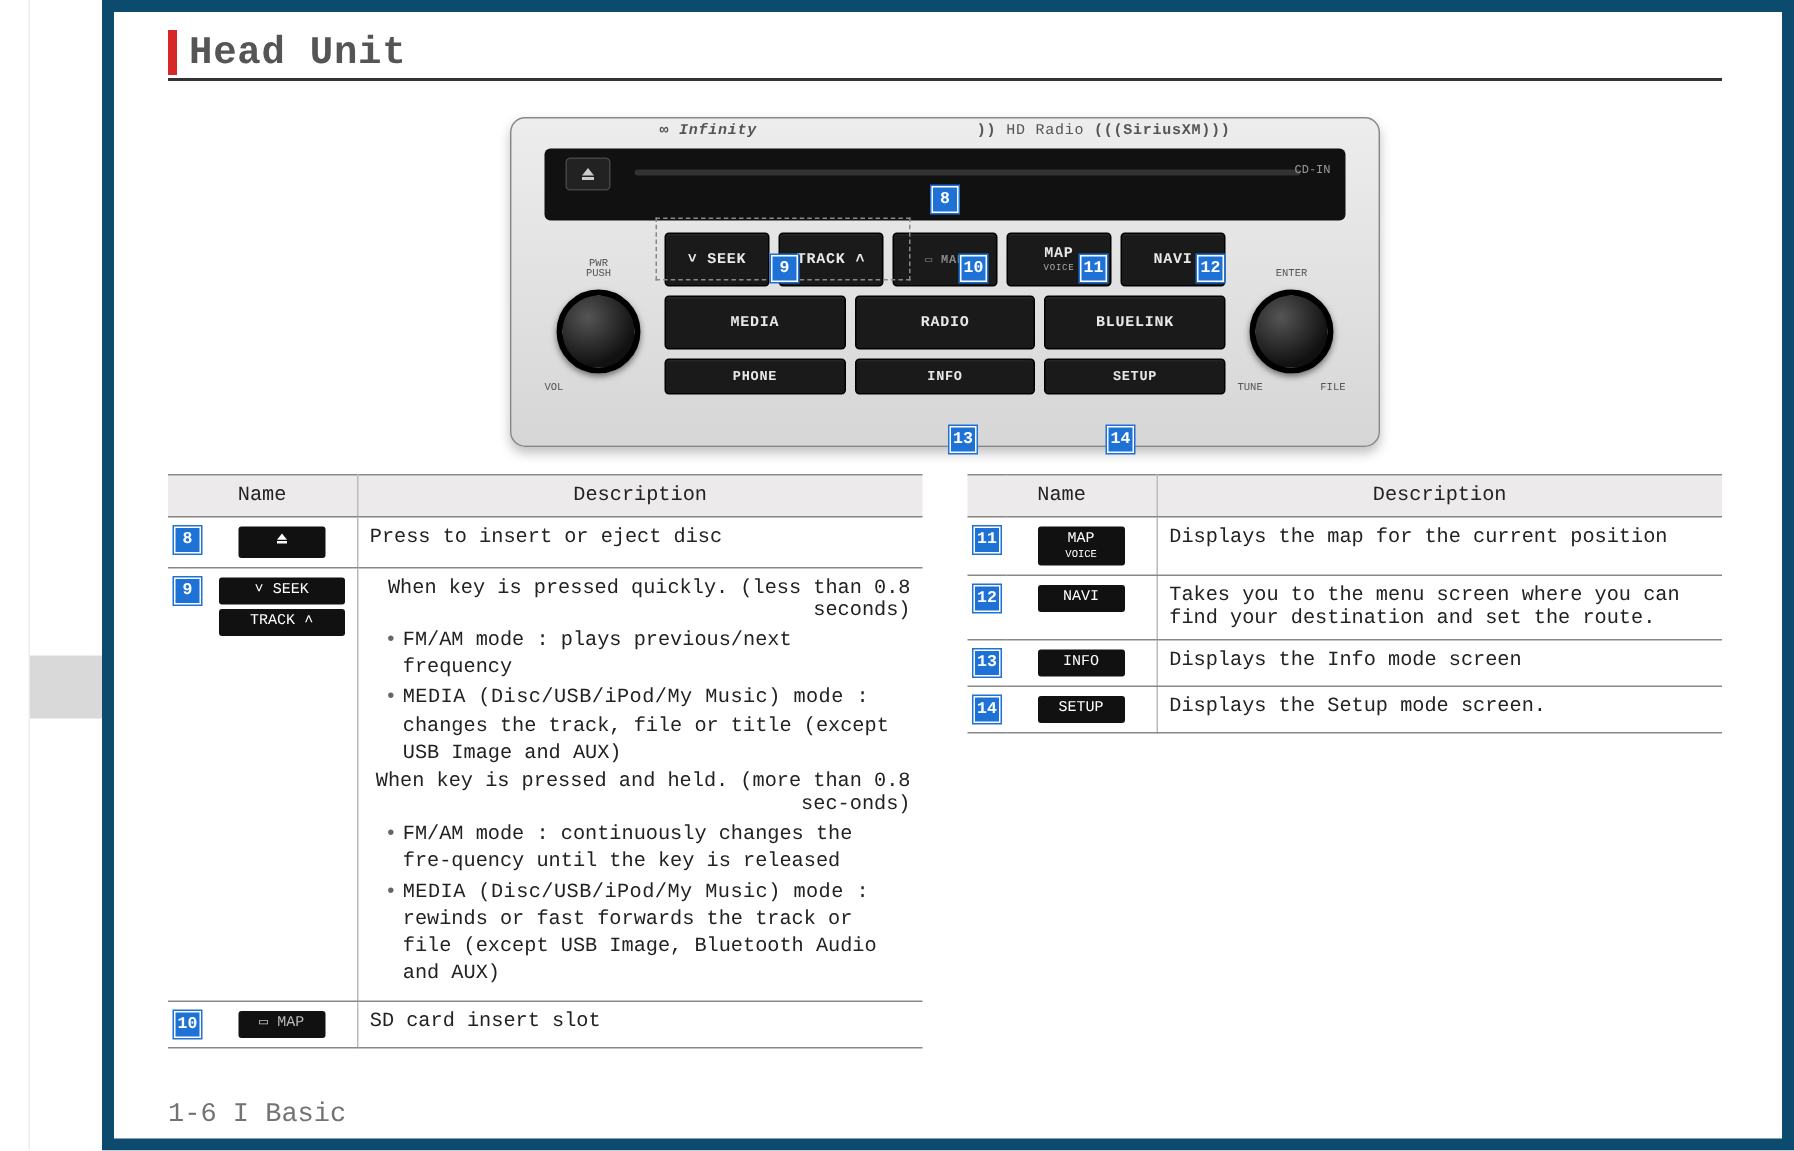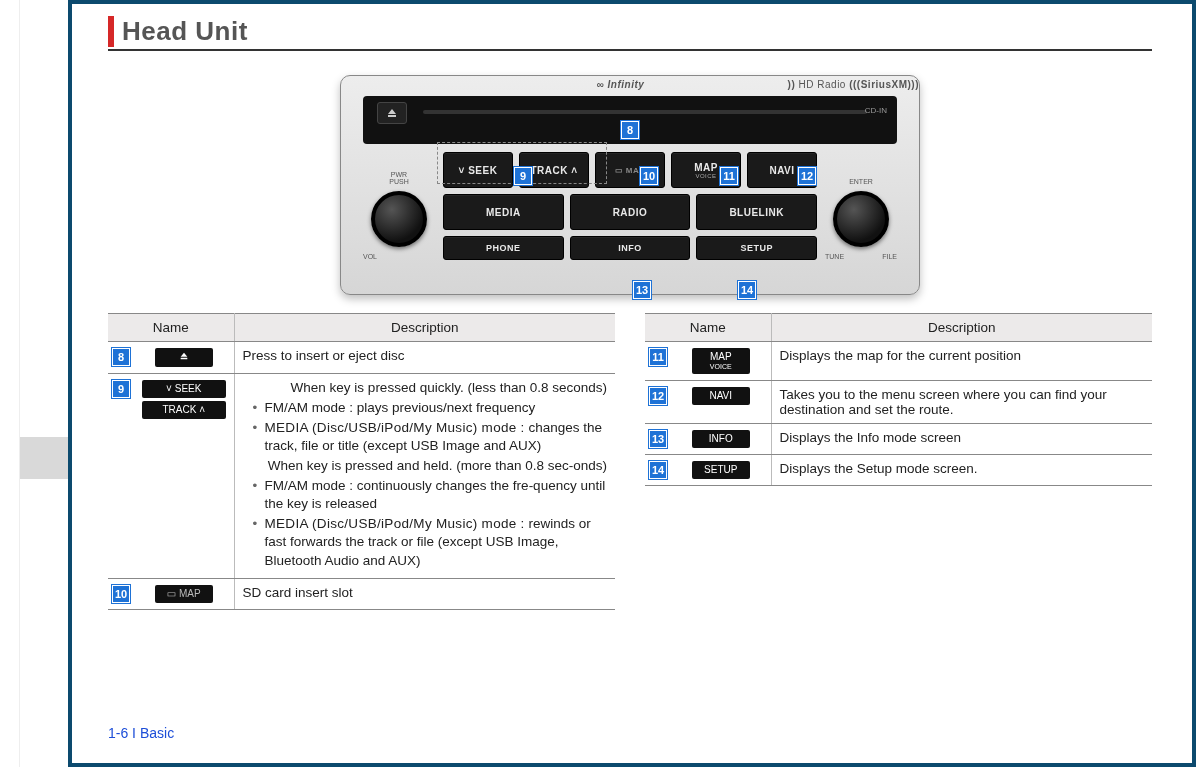--- a/index.html
+++ b/index.html
@@ -8,7 +8,7 @@
   .left-strip { width:20px; height:767px; background:#fff; border-right:1px solid #eee; }
   .sidebar-tab { width:48px; height:767px; background:#fff; position:relative; }
   .sidebar-tab::before{content:"";position:absolute;left:0;top:437px;width:48px;height:42px;background:#d9d9d9;}
-  .main { flex:1; padding:0 40px 0 36px; position:relative; border:4px solid #0c4a6e;}
+  .main { flex:1; padding:0 40px 0 36px; position:relative; border:8px solid #0c4a6e;font-family:Liberation Mono, monospace;}
   .title-row { margin-top:12px; border-bottom:2px solid #333; padding-bottom:2px;}
   .title-row .inner{ border-left:6px solid #d62828; padding-left:8px;}
   h1 { font-size:26px; color:#555; font-weight:bold; letter-spacing:.5px;}

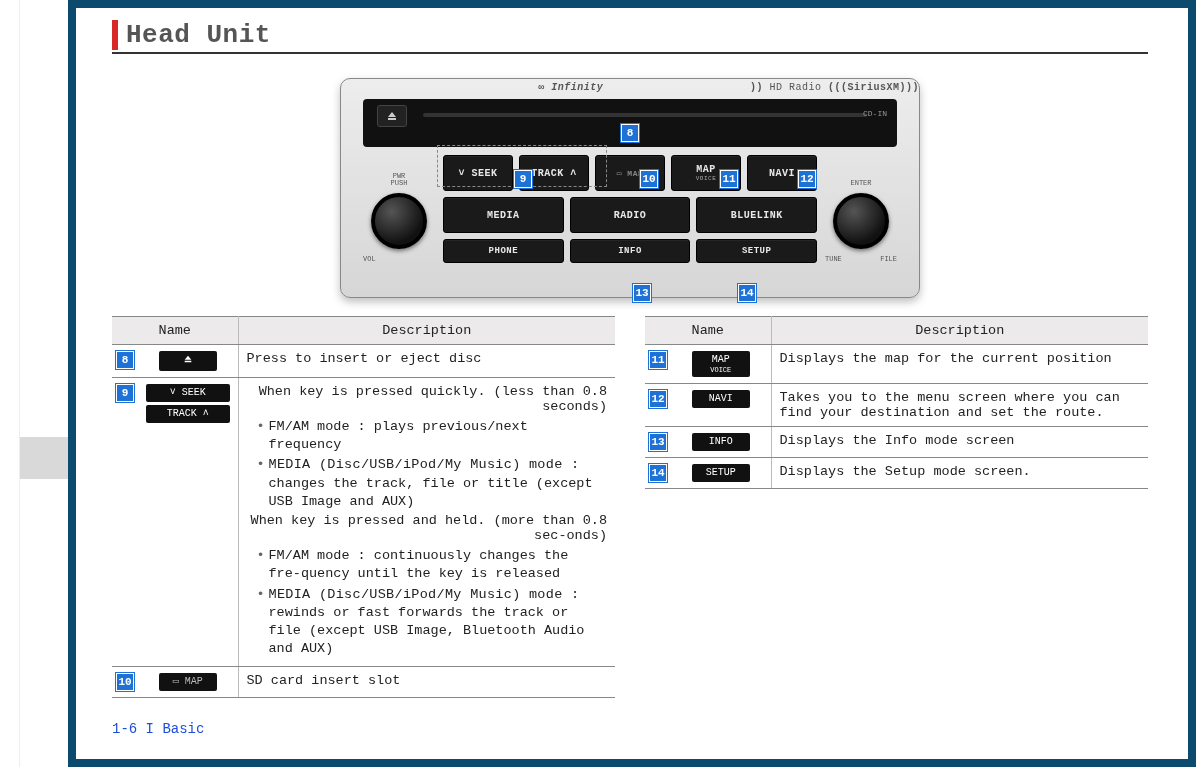--- a/index.html
+++ b/index.html
@@ -16,7 +16,7 @@
   .head-unit { width:580px; height:220px; background:linear-gradient(#ededed,#d6d6d6);
                border:1px solid #888; border-radius:10px; box-shadow:0 4px 8px rgba(0,0,0,.25);
                position:relative;}
-  .top-bar { height:20px; text-align:right; font-size:10px; color:#555; padding-top:3px; letter-spacing:.5px;}
+  .top-bar { height:20px; text-align:center; font-size:10px; color:#555; padding-top:3px; letter-spacing:.5px;}
   .top-bar .brand{font-weight:bold;font-style:italic;}
   .cd-slot-row{height:48px; background:#111; margin:0 22px; border-radius:4px; position:relative;}
   .cd-slot{position:absolute;left:60px;right:30px;top:14px;height:4px;background:#333;border-radius:2px;}

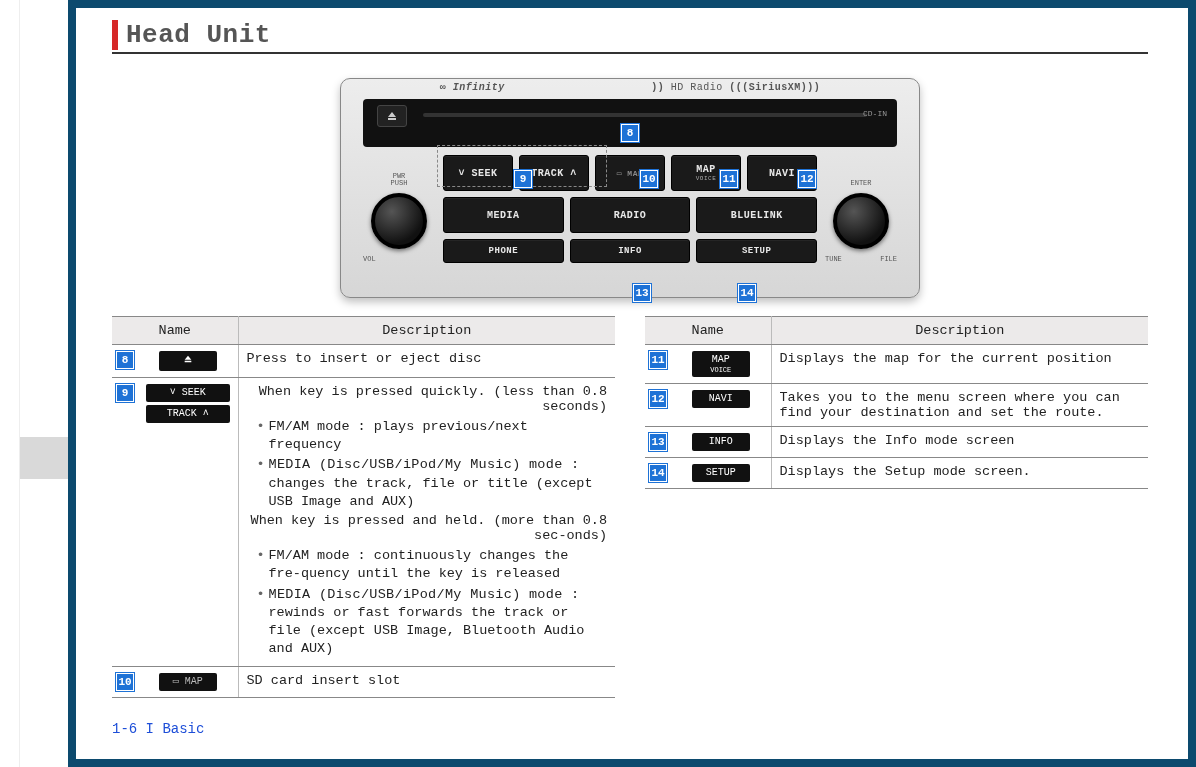--- a/index.html
+++ b/index.html
@@ -58,7 +58,7 @@
   .desc li{position:relative;padding-left:12px;margin-bottom:2px;line-height:1.35;}
   .desc li::before{content:"•";position:absolute;left:0;top:0;color:#666;}
   .stretched{letter-spacing:.3px;transform:scaleX(1.02);}
-  .footer { position:absolute; left:36px; bottom:22px; font-size:14px; color:#1d4ed8;}
+  .footer { position:absolute; left:36px; bottom:6px; font-size:18px; color:#737373;}
 </style>
 </head>
 <body>

